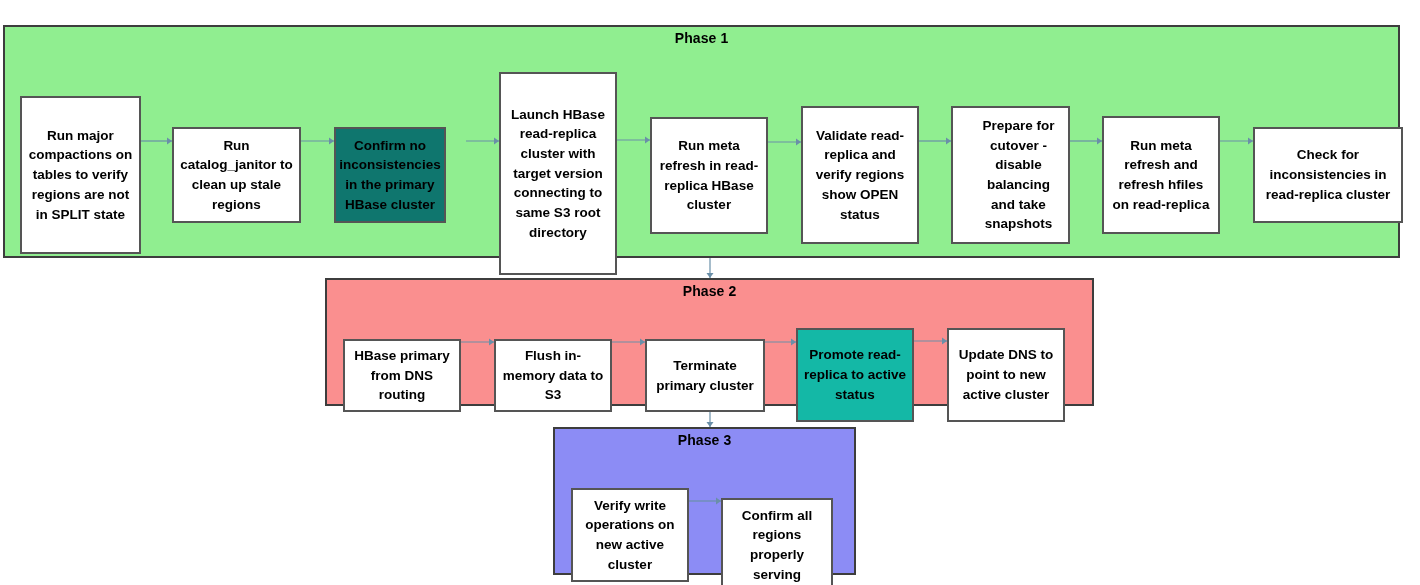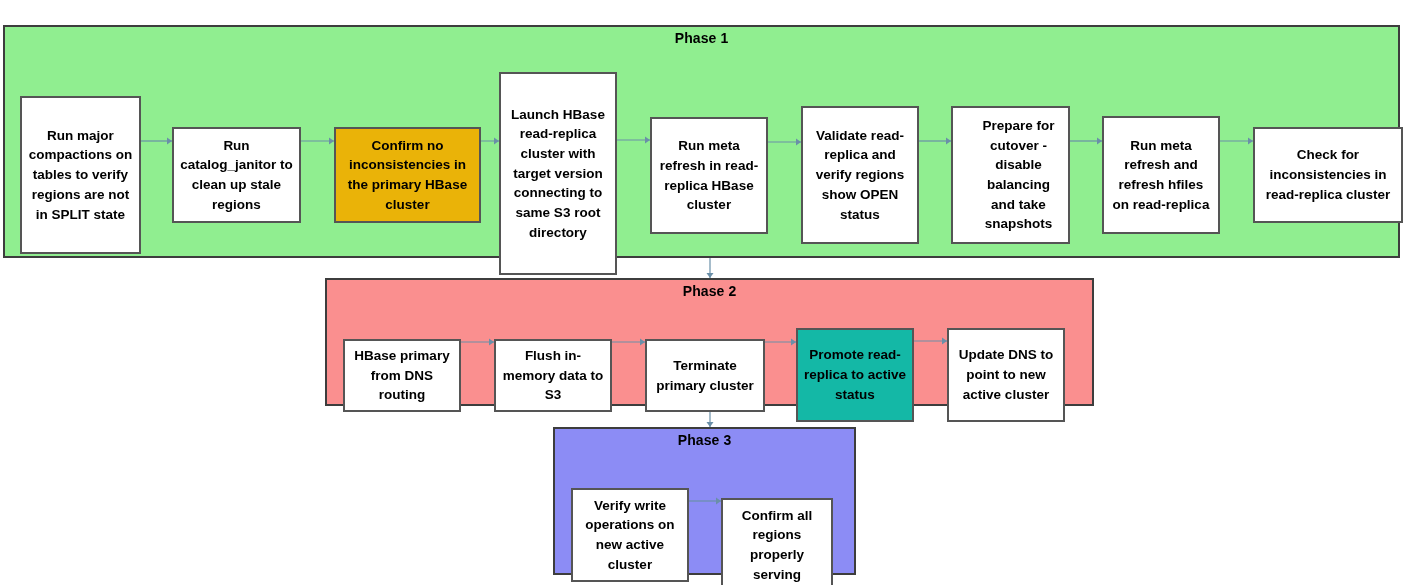--- a/index.html
+++ b/index.html
@@ -113,7 +113,7 @@
     <div class="node" style="left: 172px; top: 93px; width: 129px; height: 96px; border-color: rgb(85, 85, 85); background: rgb(255, 255, 255);">
       <span class="node-label">Run catalog_janitor to clean up stale regions</span>
     </div>
-    <div class="node" style="left: 334px; top: 93px; width: 147px; height: 96px; border-color: rgb(85, 85, 85); background: #eab308; align-items: center;">
+    <div class="node" style="left: 334px; top: 93px; width: 112px; height: 96px; border-color: rgb(85, 85, 85); background: #0f766e; align-items: center;">
       <span class="node-label">Confirm no inconsistencies in the primary HBase cluster</span>
     </div>
     <div class="node" style="left: 499px; top: 38px; width: 118px; height: 203px; border-color: rgb(85, 85, 85); background: rgb(255, 255, 255);">

